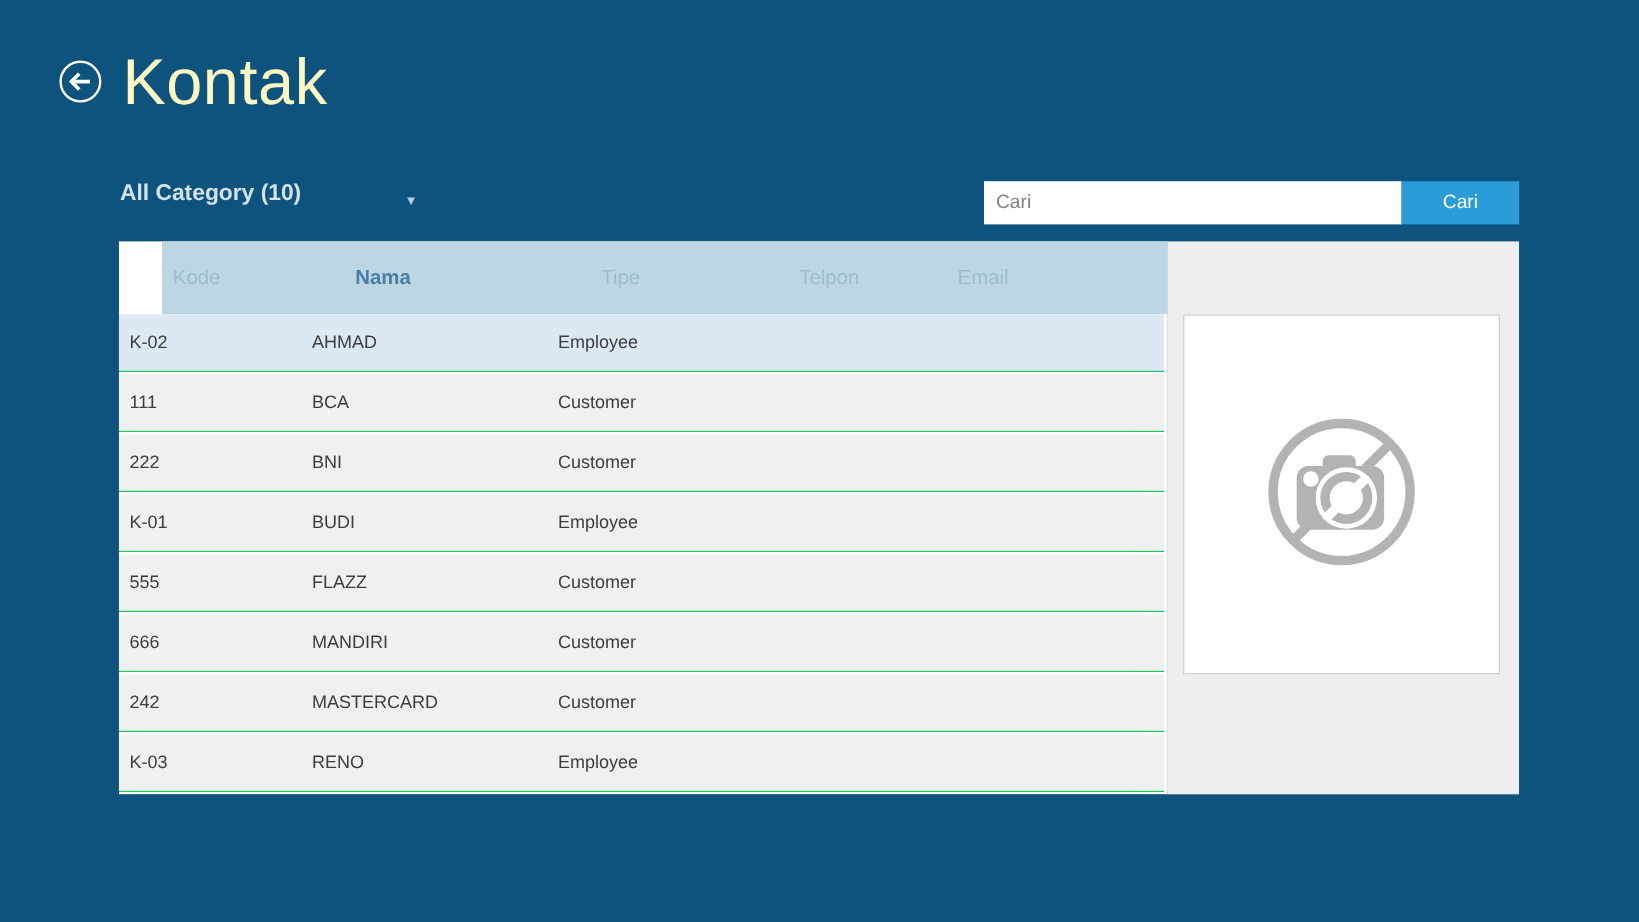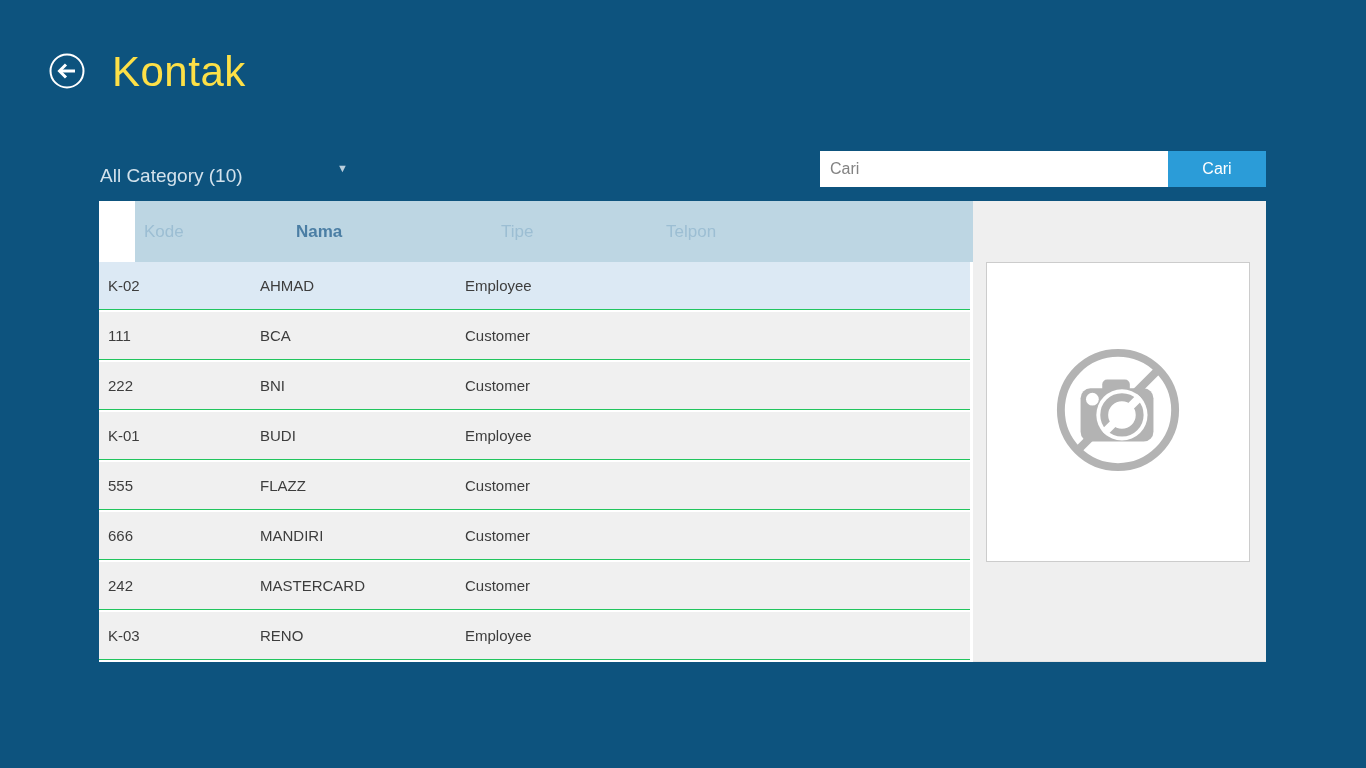--- a/index.html
+++ b/index.html
@@ -21,7 +21,7 @@
     cursor:pointer;display:flex;align-items:center;justify-content:center;
   }
   .page-title{
-    font-size:42px;font-weight:300;letter-spacing:0.5px;margin:10px;color:#fde047;
+    font-size:54px;font-weight:300;letter-spacing:0.5px;margin:0;color:#fef9c3;
   }
 
   

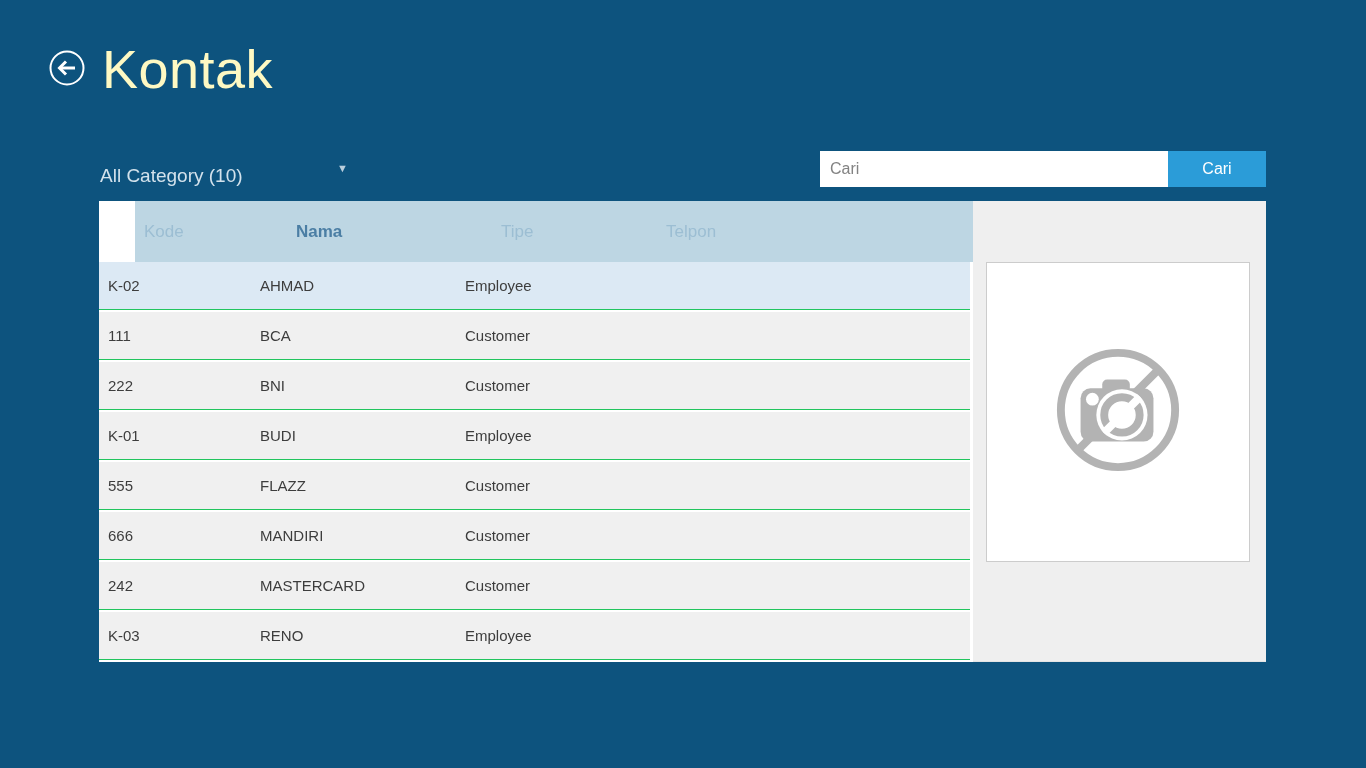--- a/index.html
+++ b/index.html
@@ -27,8 +27,8 @@
   
   .toolbar{position:absolute;left:100px;right:100px;top:151px;height:36px;}
   .category-dd{
-    position:absolute;left:0;top:0;height:36px;display:flex;align-items:flex-end;
-    color:#d3e2ec;font-size:19px;font-weight:400;cursor:pointer;min-width:260px;
+    position:absolute;left:0;top:0;height:36px;display:flex;align-items:flex-start;
+    color:#d3e2ec;font-size:19px;font-weight:700;cursor:pointer;min-width:260px;
   }
   .category-dd .dd-caret{
     position:absolute;left:237px;top:11px;font-size:11px;color:#b9cedd;

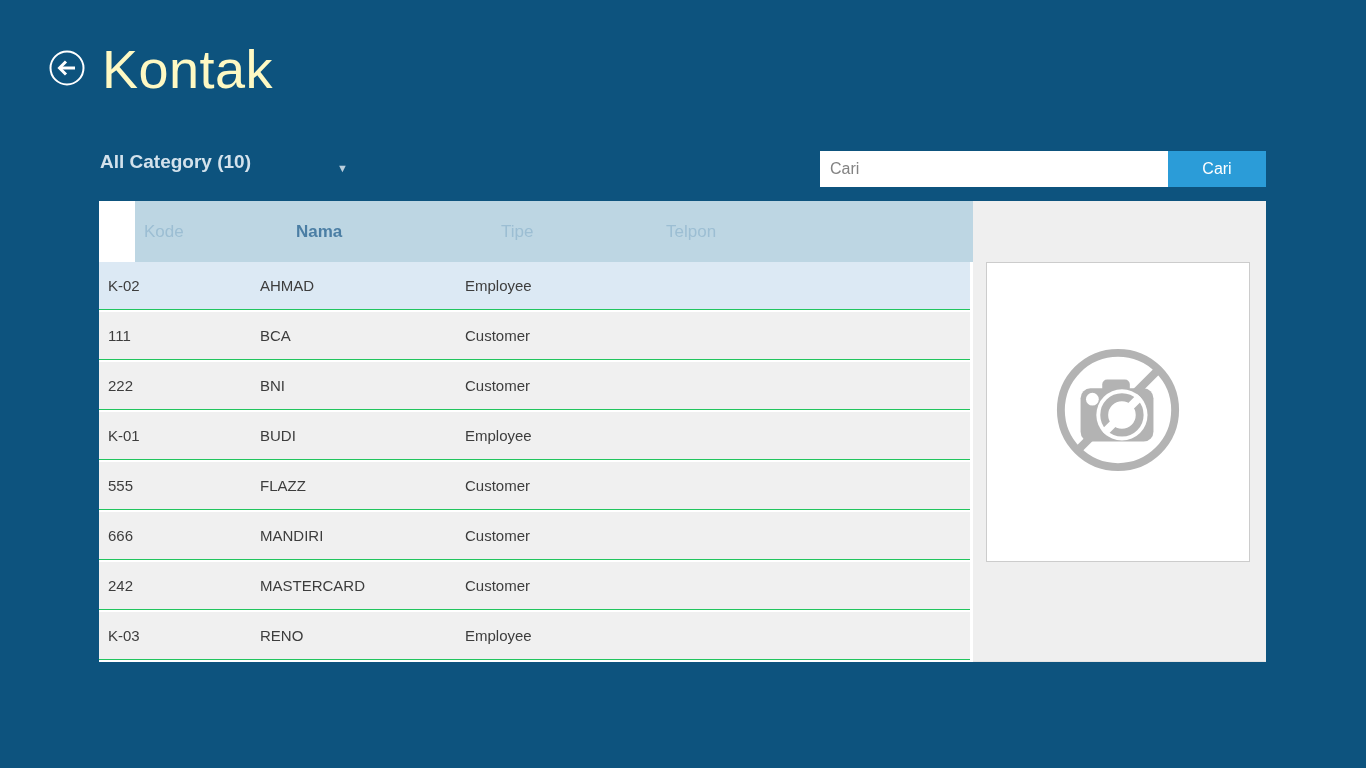--- a/index.html
+++ b/index.html
@@ -138,6 +138,7 @@
         <span class="col-label active">Nama</span>
         <span class="col-label">Tipe</span>
         <span class="col-label">Telpon</span>
+        <span class="col-label">Email</span>
       </div>
       <div class="tbody">
   <div class="trow grid-cols selected">

